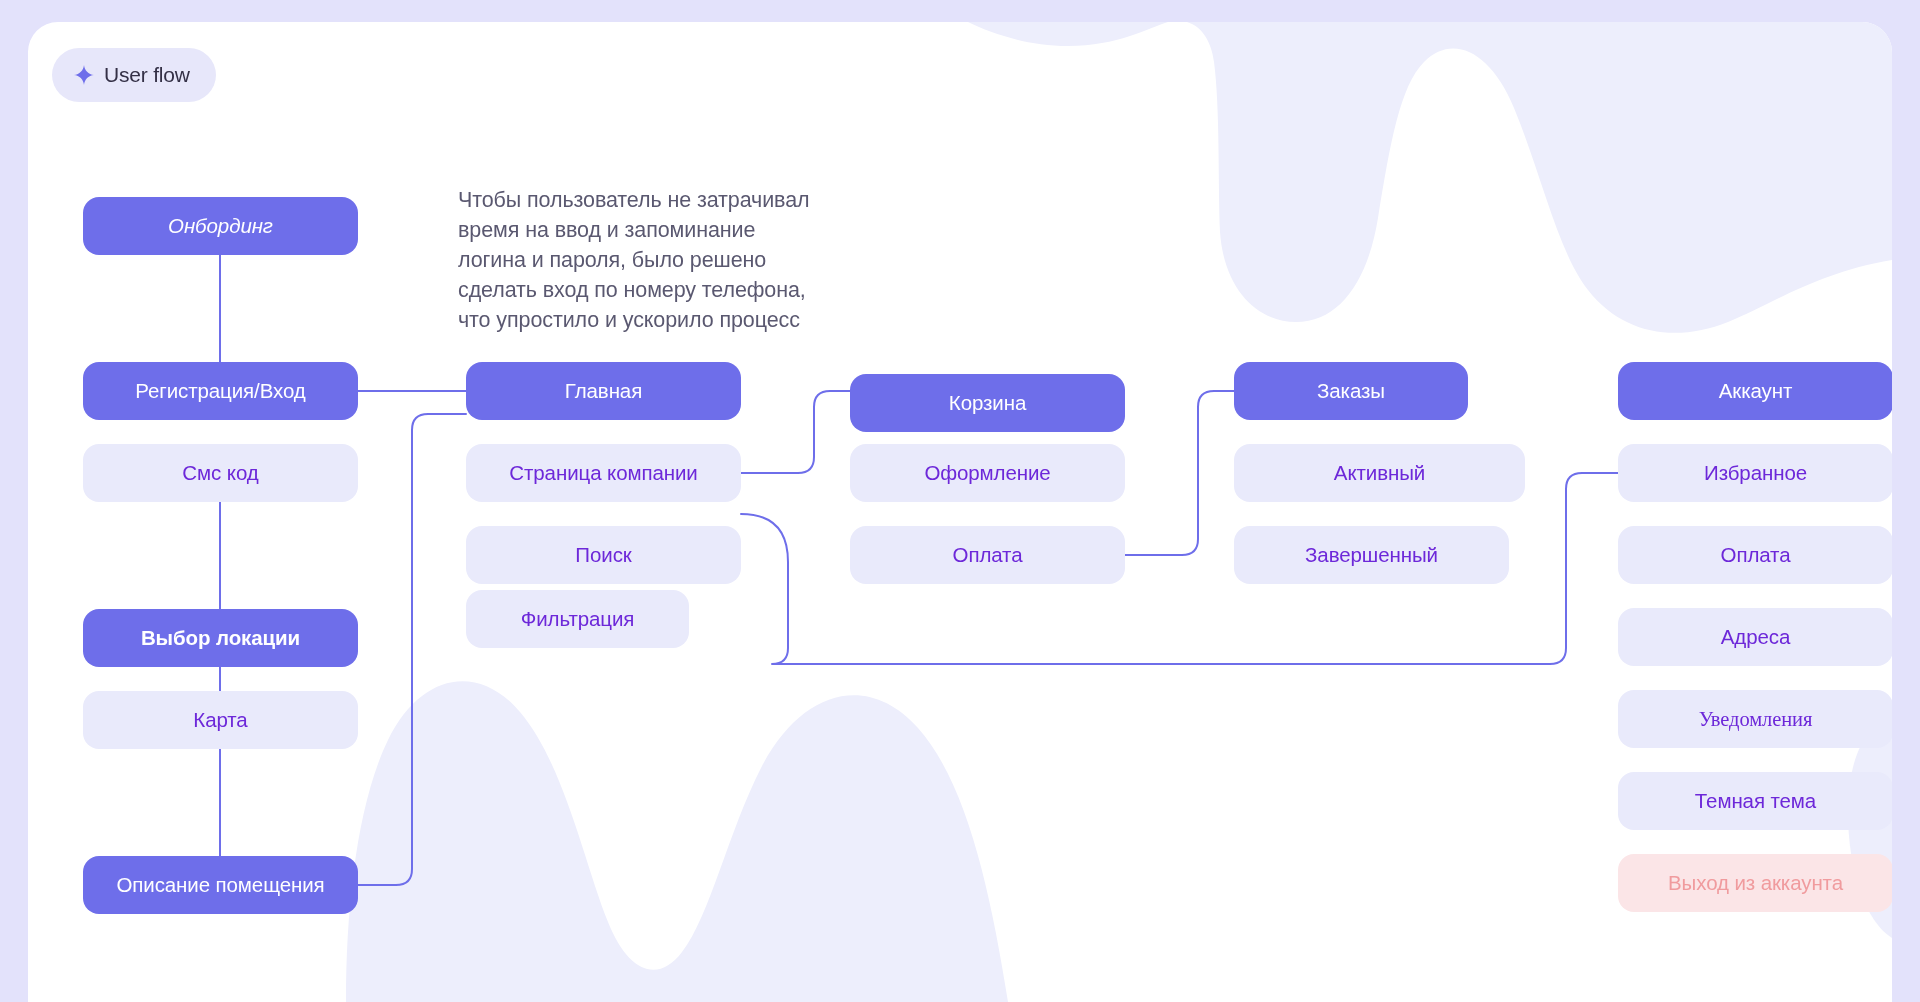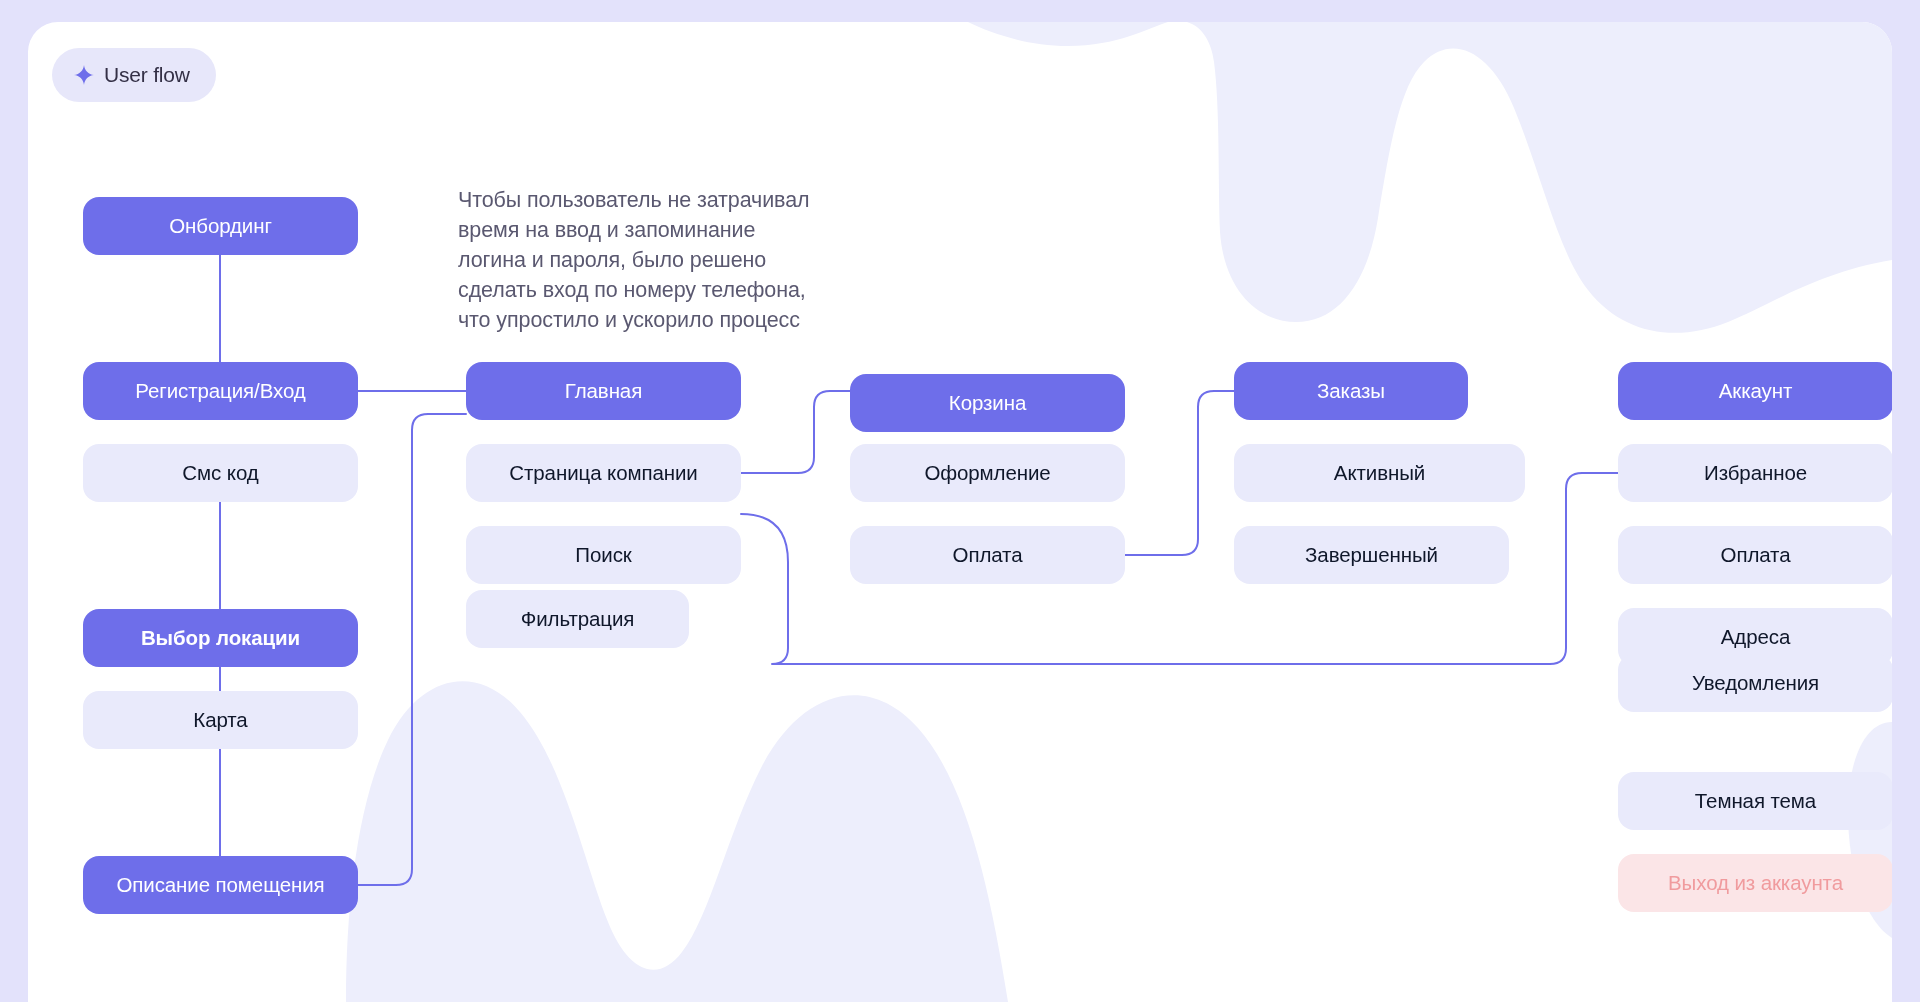--- a/index.html
+++ b/index.html
@@ -168,7 +168,7 @@
 что упростило и ускорило процесс</div>
 
       <div id="cards-host">
-          <div class="card primary" style="left: 55px; top: 175px; width: 275px;">Онбординг</div>
+          <div class="card primary" style="left: 55px; top: 175px; width: 275px; font-style: italic;">Онбординг</div>
           <div class="card primary" style="left: 55px; top: 340px; width: 275px;">Регистрация/Вход</div>
           <div class="card secondary" style="left: 55px; top: 422px; width: 275px;">Смс код</div>
           <div class="card primary" style="left: 55px; top: 587px; width: 275px; font-weight: bold;">Выбор локации</div>

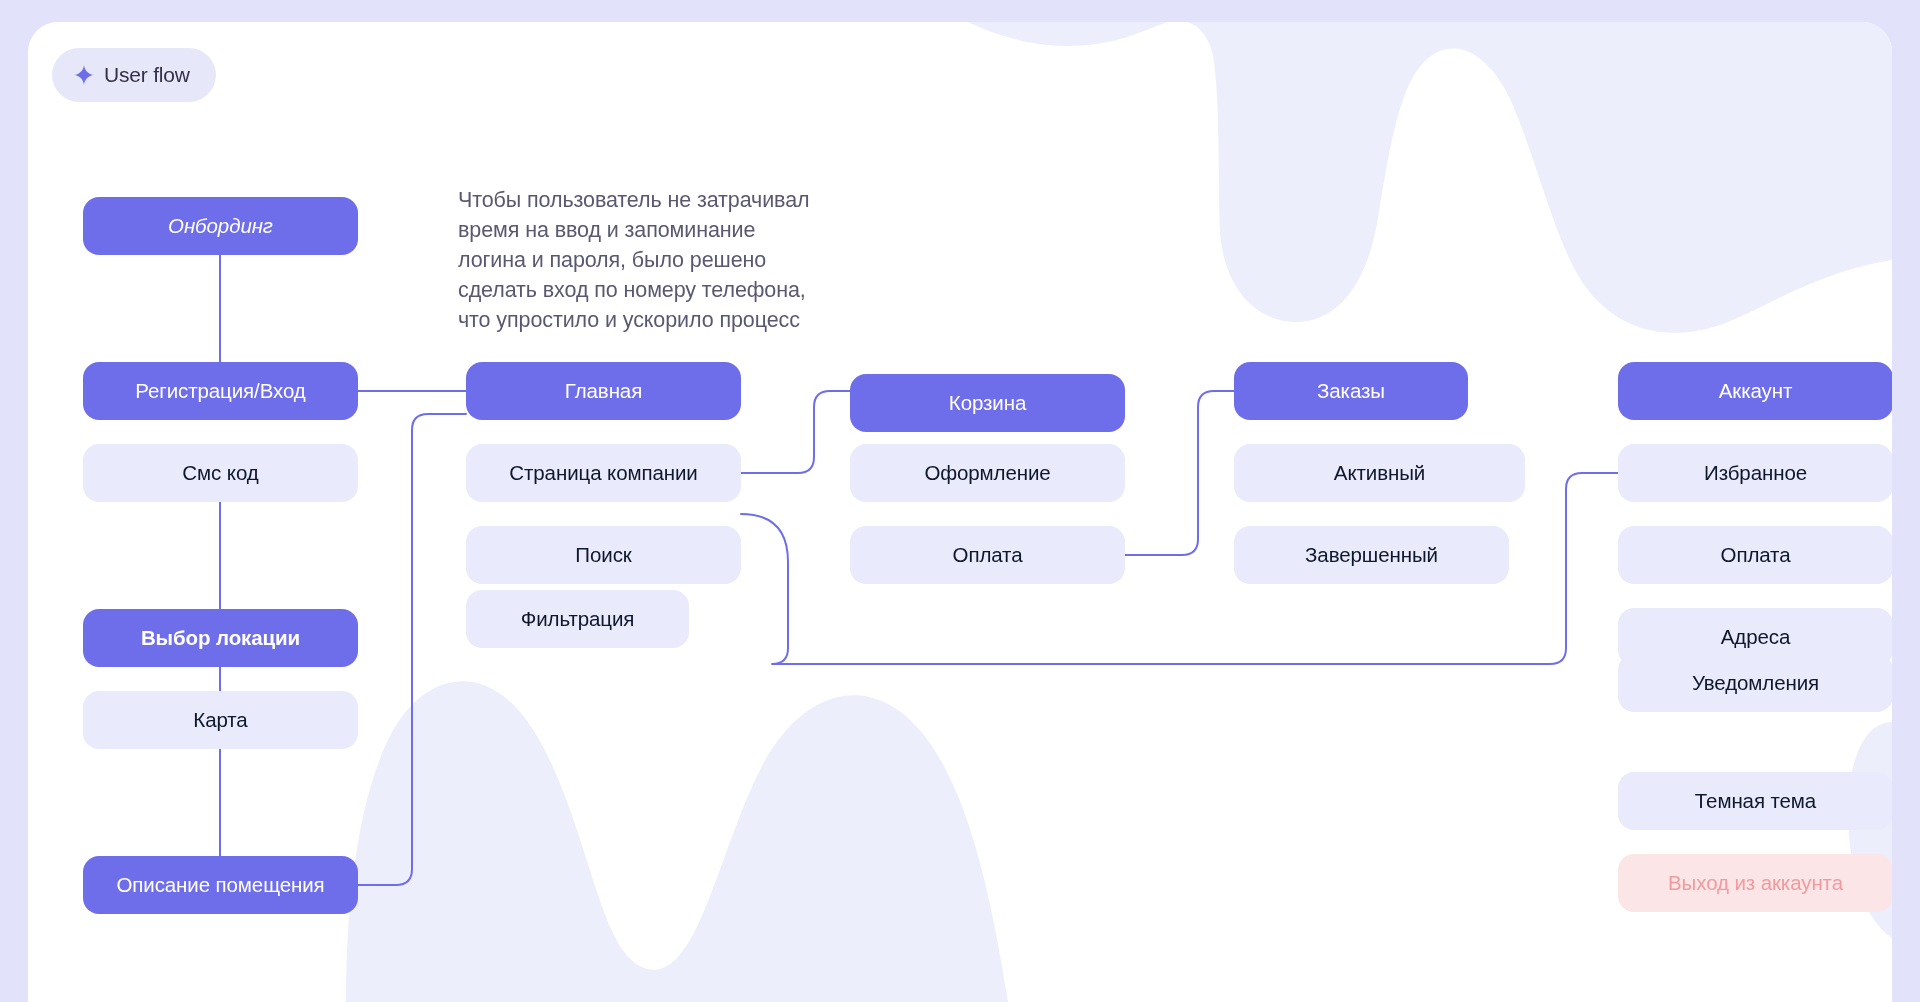--- a/index.html
+++ b/index.html
@@ -93,7 +93,7 @@
   }
   .card.secondary {
     background: #E9EAFB;
-    color: #0f172a;
+    color: #6d28d9;
   }
   .card.danger {
     background: #FBE5E7;

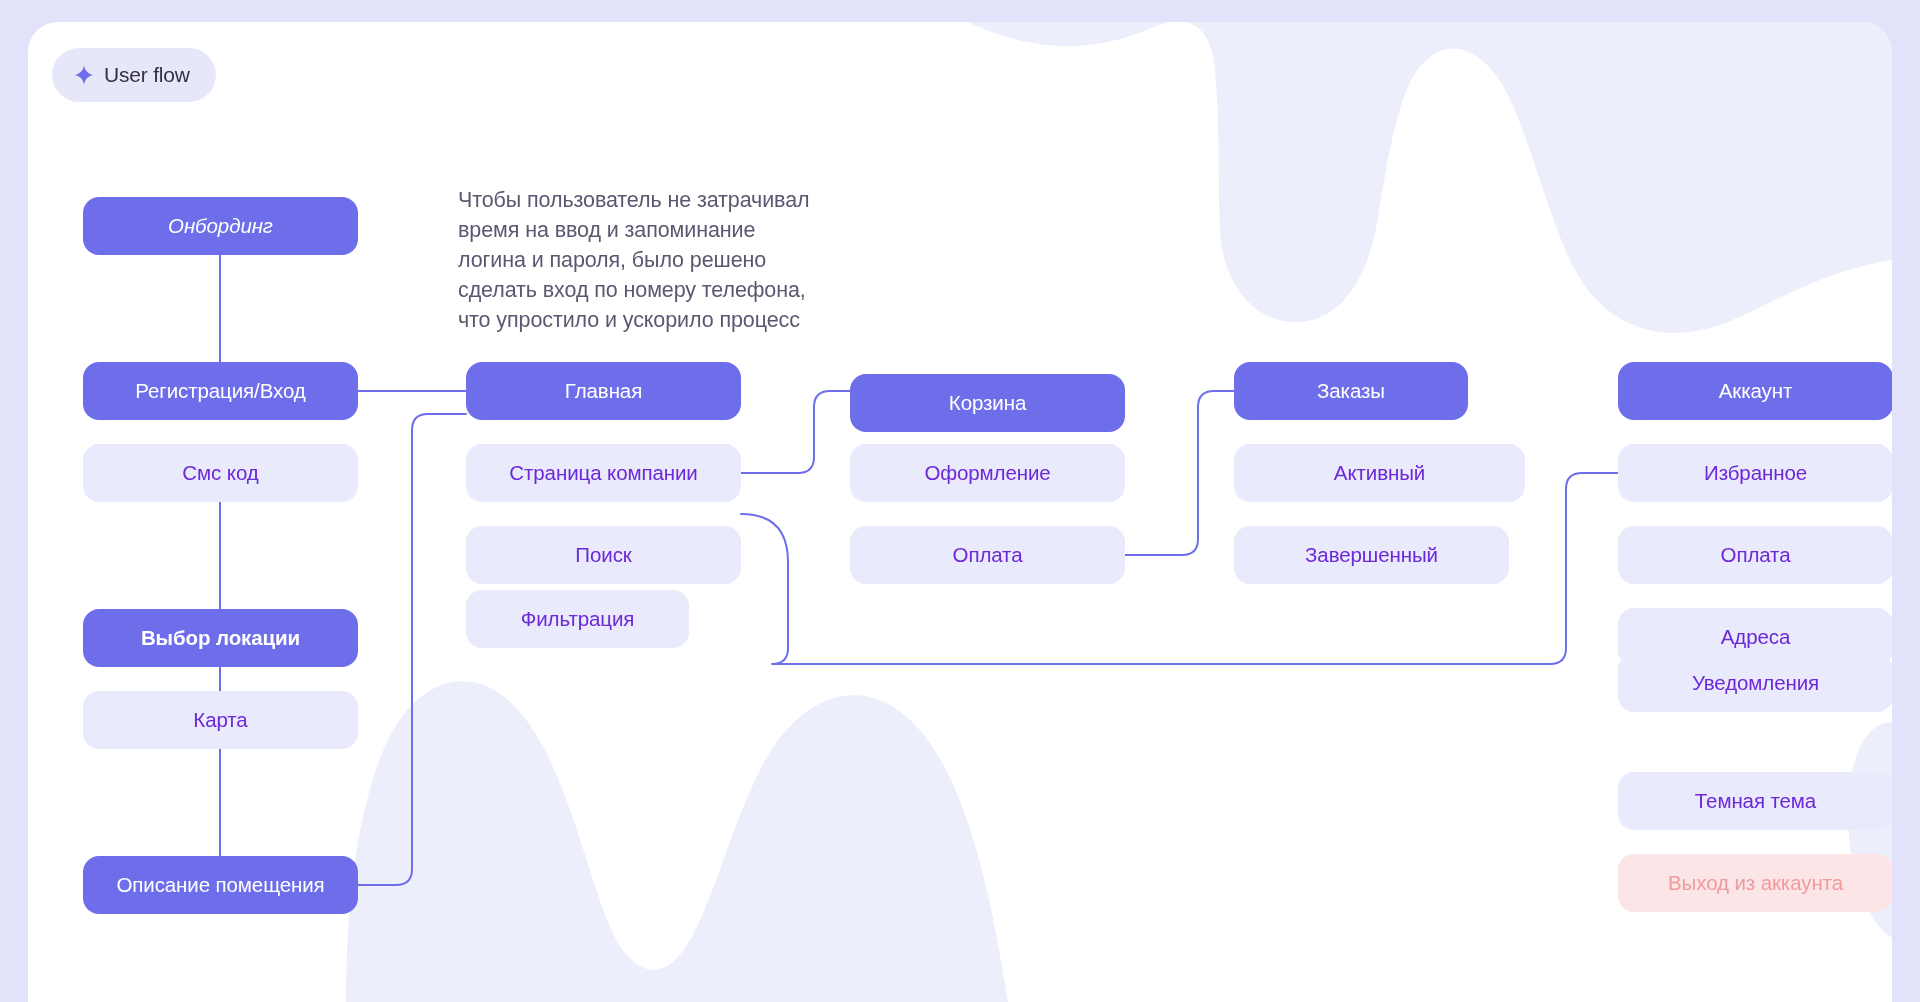--- a/index.html
+++ b/index.html
@@ -188,7 +188,7 @@
           <div class="card secondary" style="left: 1590px; top: 422px; width: 275px;">Избранное</div>
           <div class="card secondary" style="left: 1590px; top: 504px; width: 275px;">Оплата</div>
           <div class="card secondary" style="left: 1590px; top: 586px; width: 275px;">Адреса</div>
-          <div class="card secondary" style="left: 1590px; top: 632px; width: 275px;">Уведомления</div>
+          <div class="card secondary" style="left: 1590px; top: 668px; width: 275px; font-family: Liberation Serif, serif;">Уведомления</div>
           <div class="card secondary" style="left: 1590px; top: 750px; width: 275px;">Темная тема</div>
           <div class="card danger" style="left: 1590px; top: 832px; width: 275px;">Выход из аккаунта</div>
         </div>

